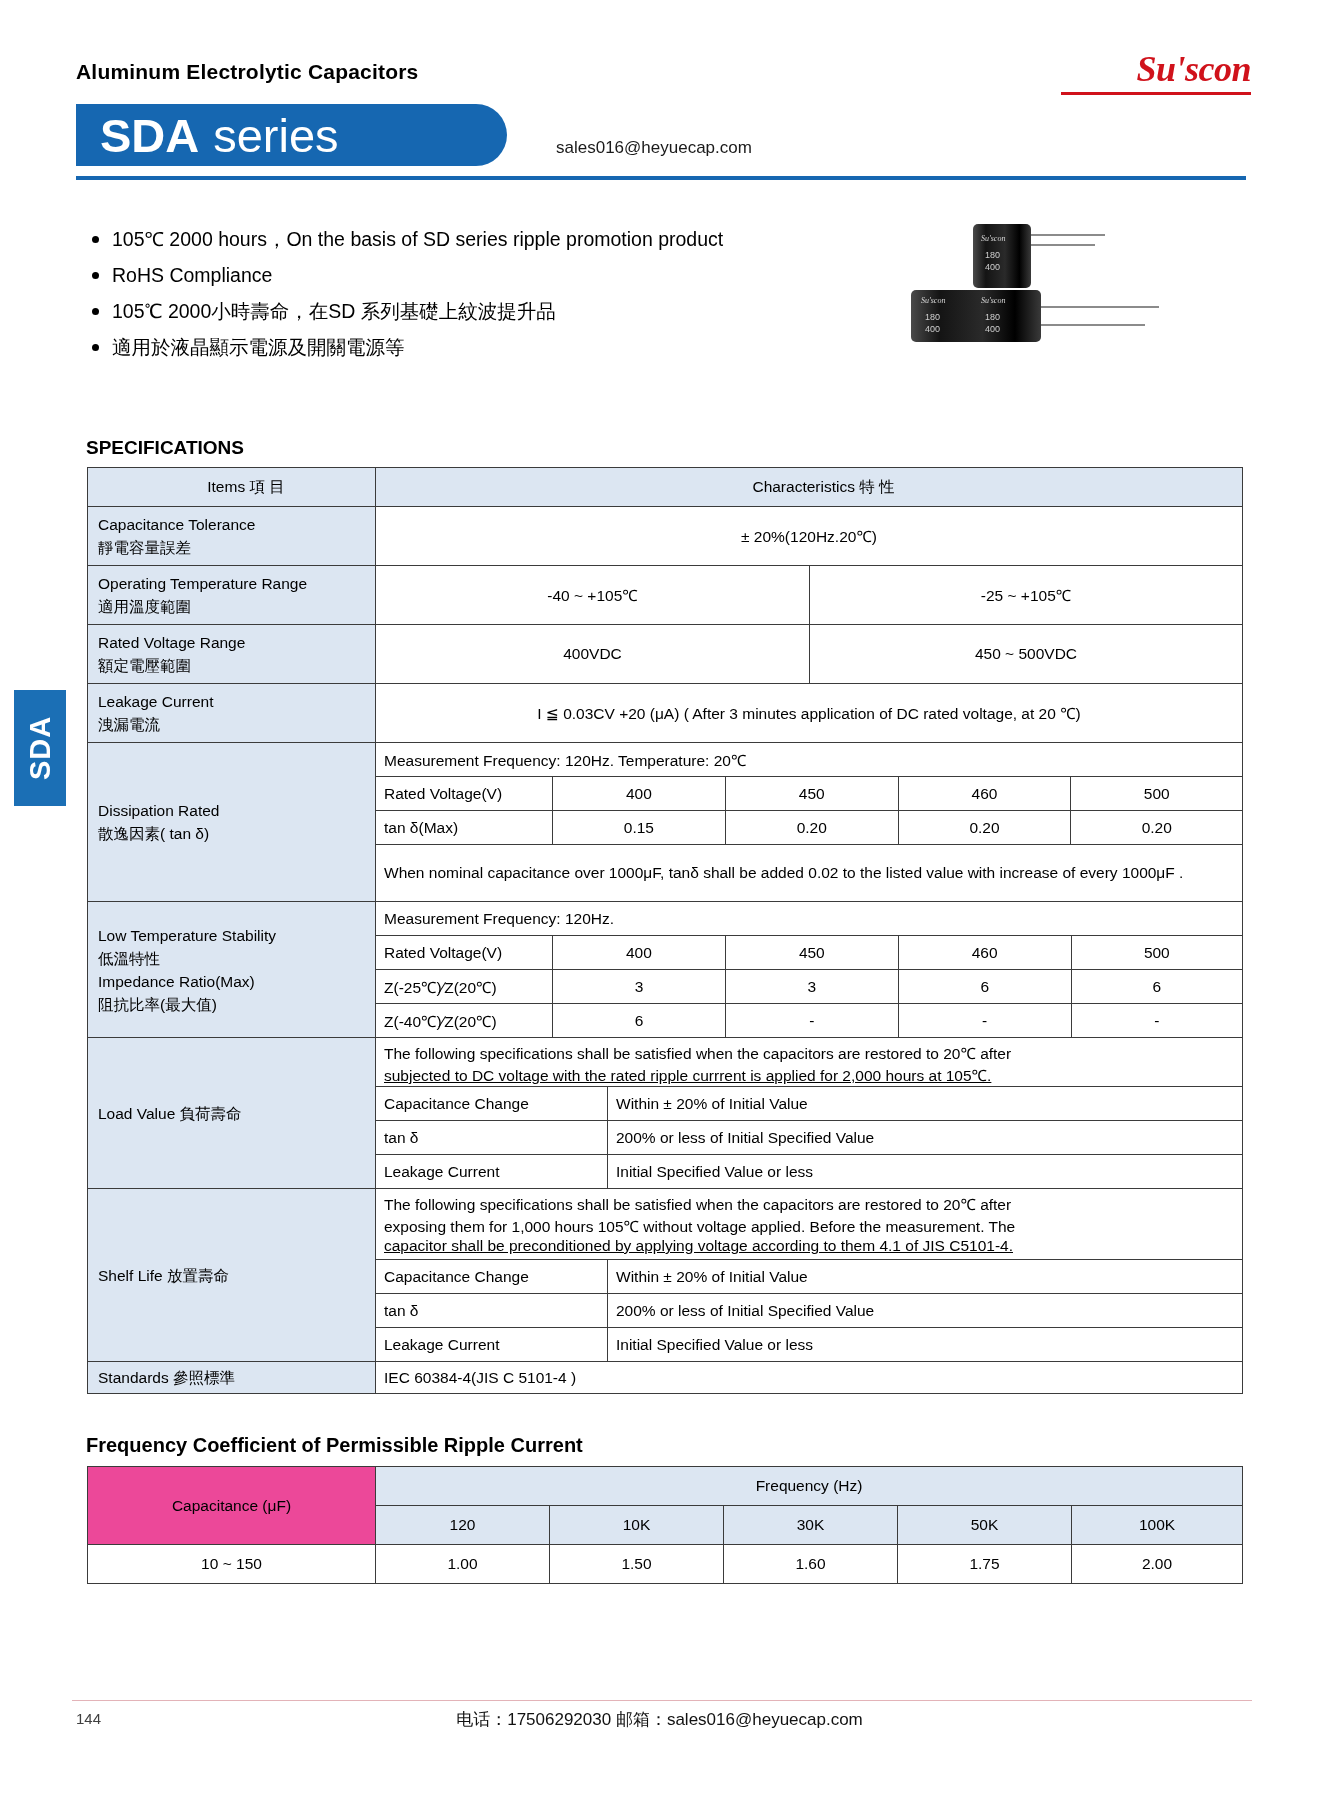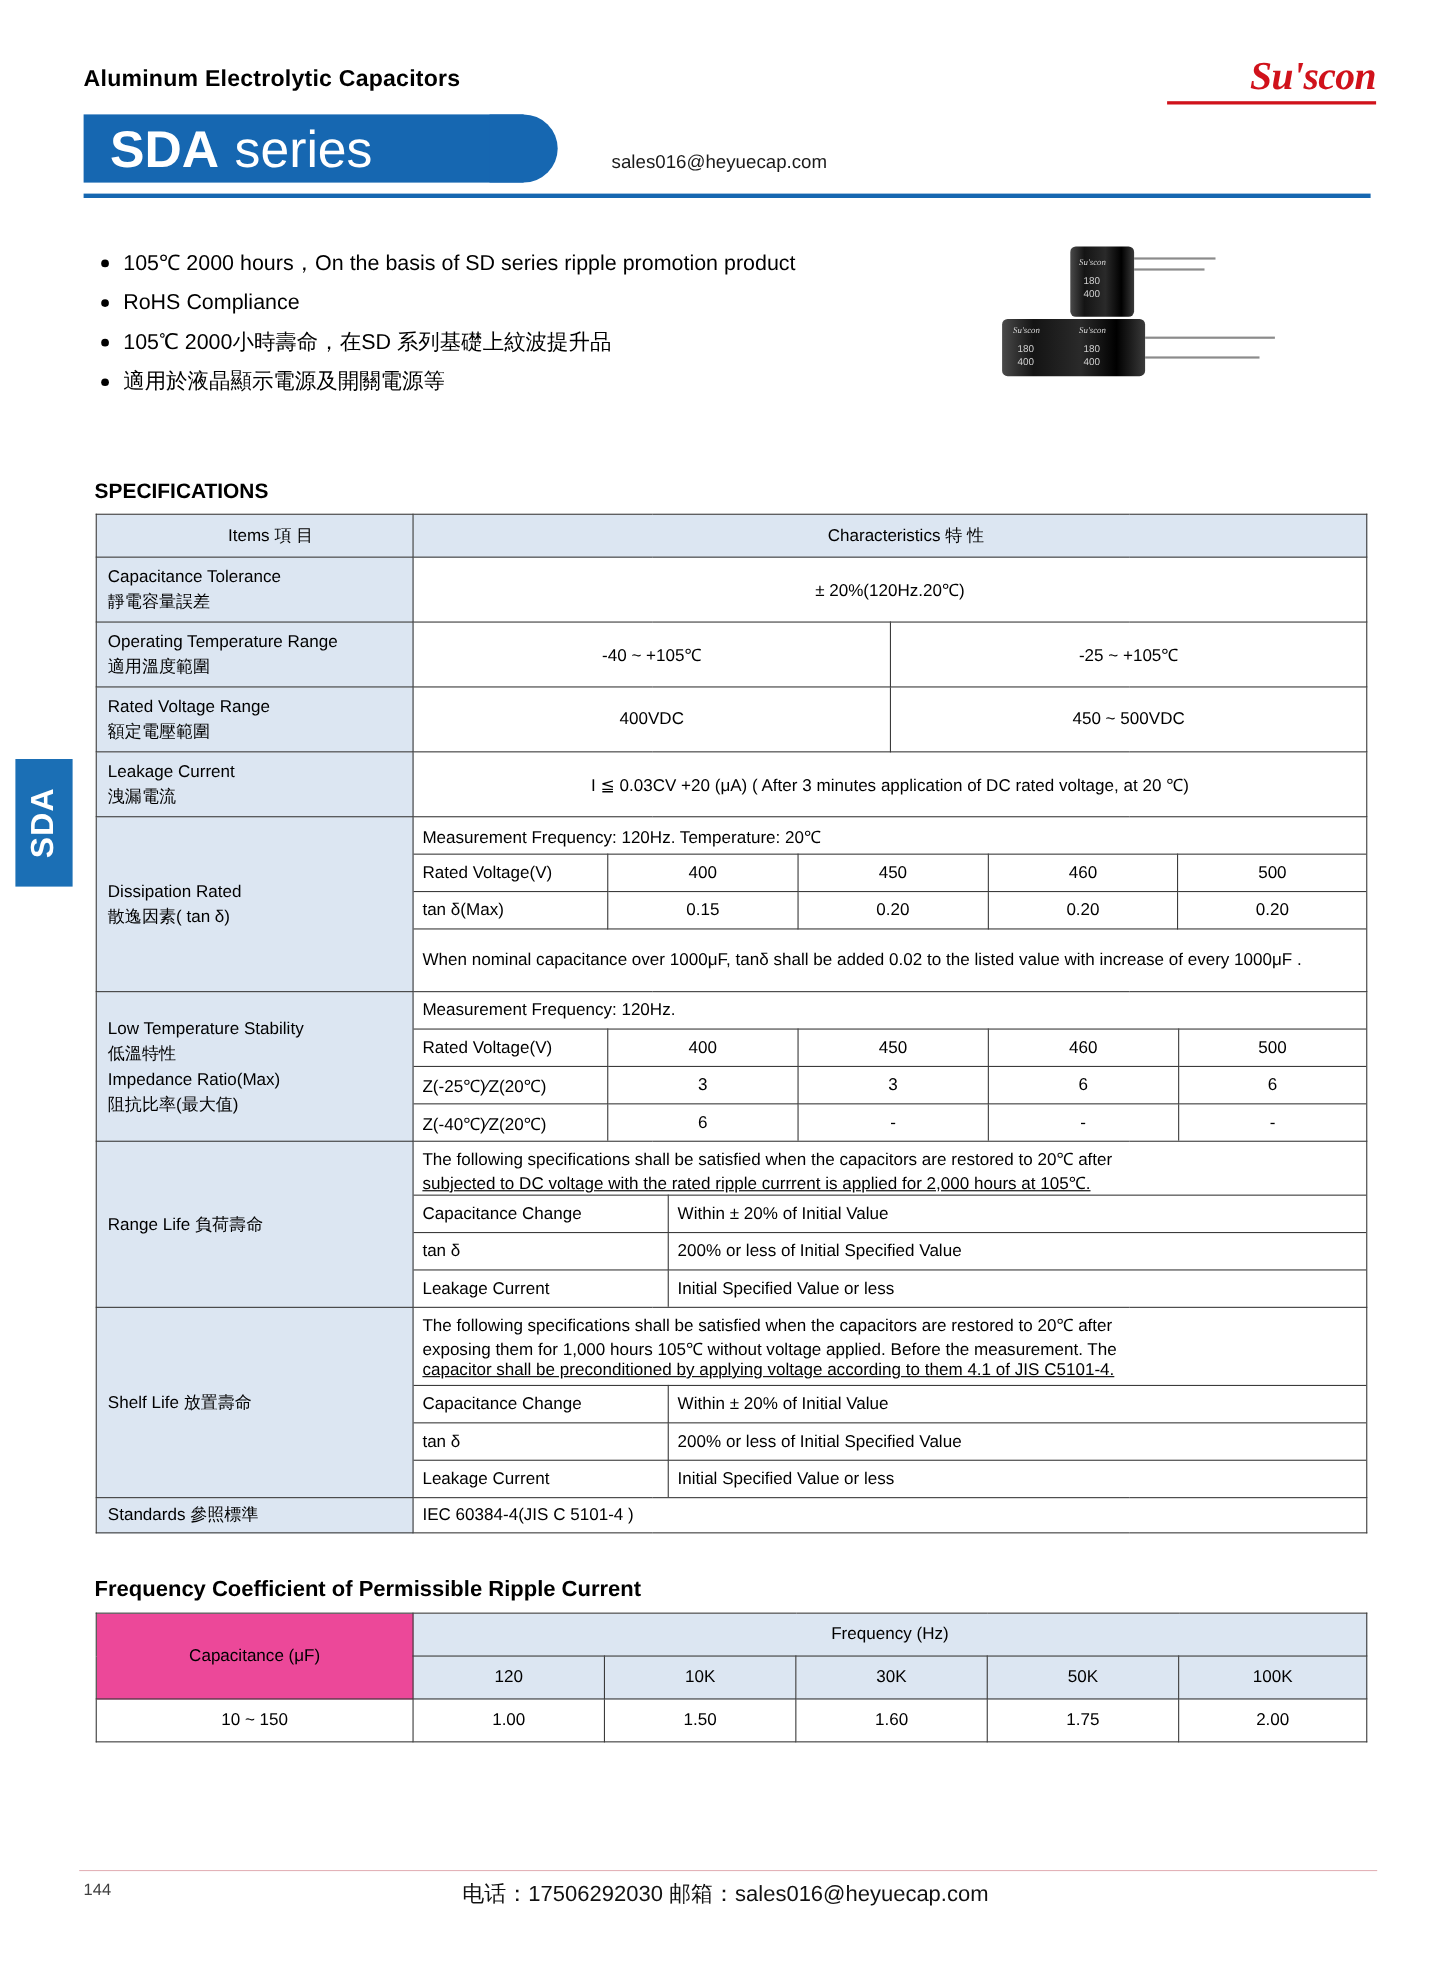--- a/index.html
+++ b/index.html
@@ -456,7 +456,7 @@
     </tr>
 
     <tr>
-      <td class="label-cell">Range Life 負荷壽命</td>
+      <td class="label-cell">Load Value 負荷壽命</td>
       <td class="nested-wrap" colspan="4">
         <table class="inner">
           <tbody>

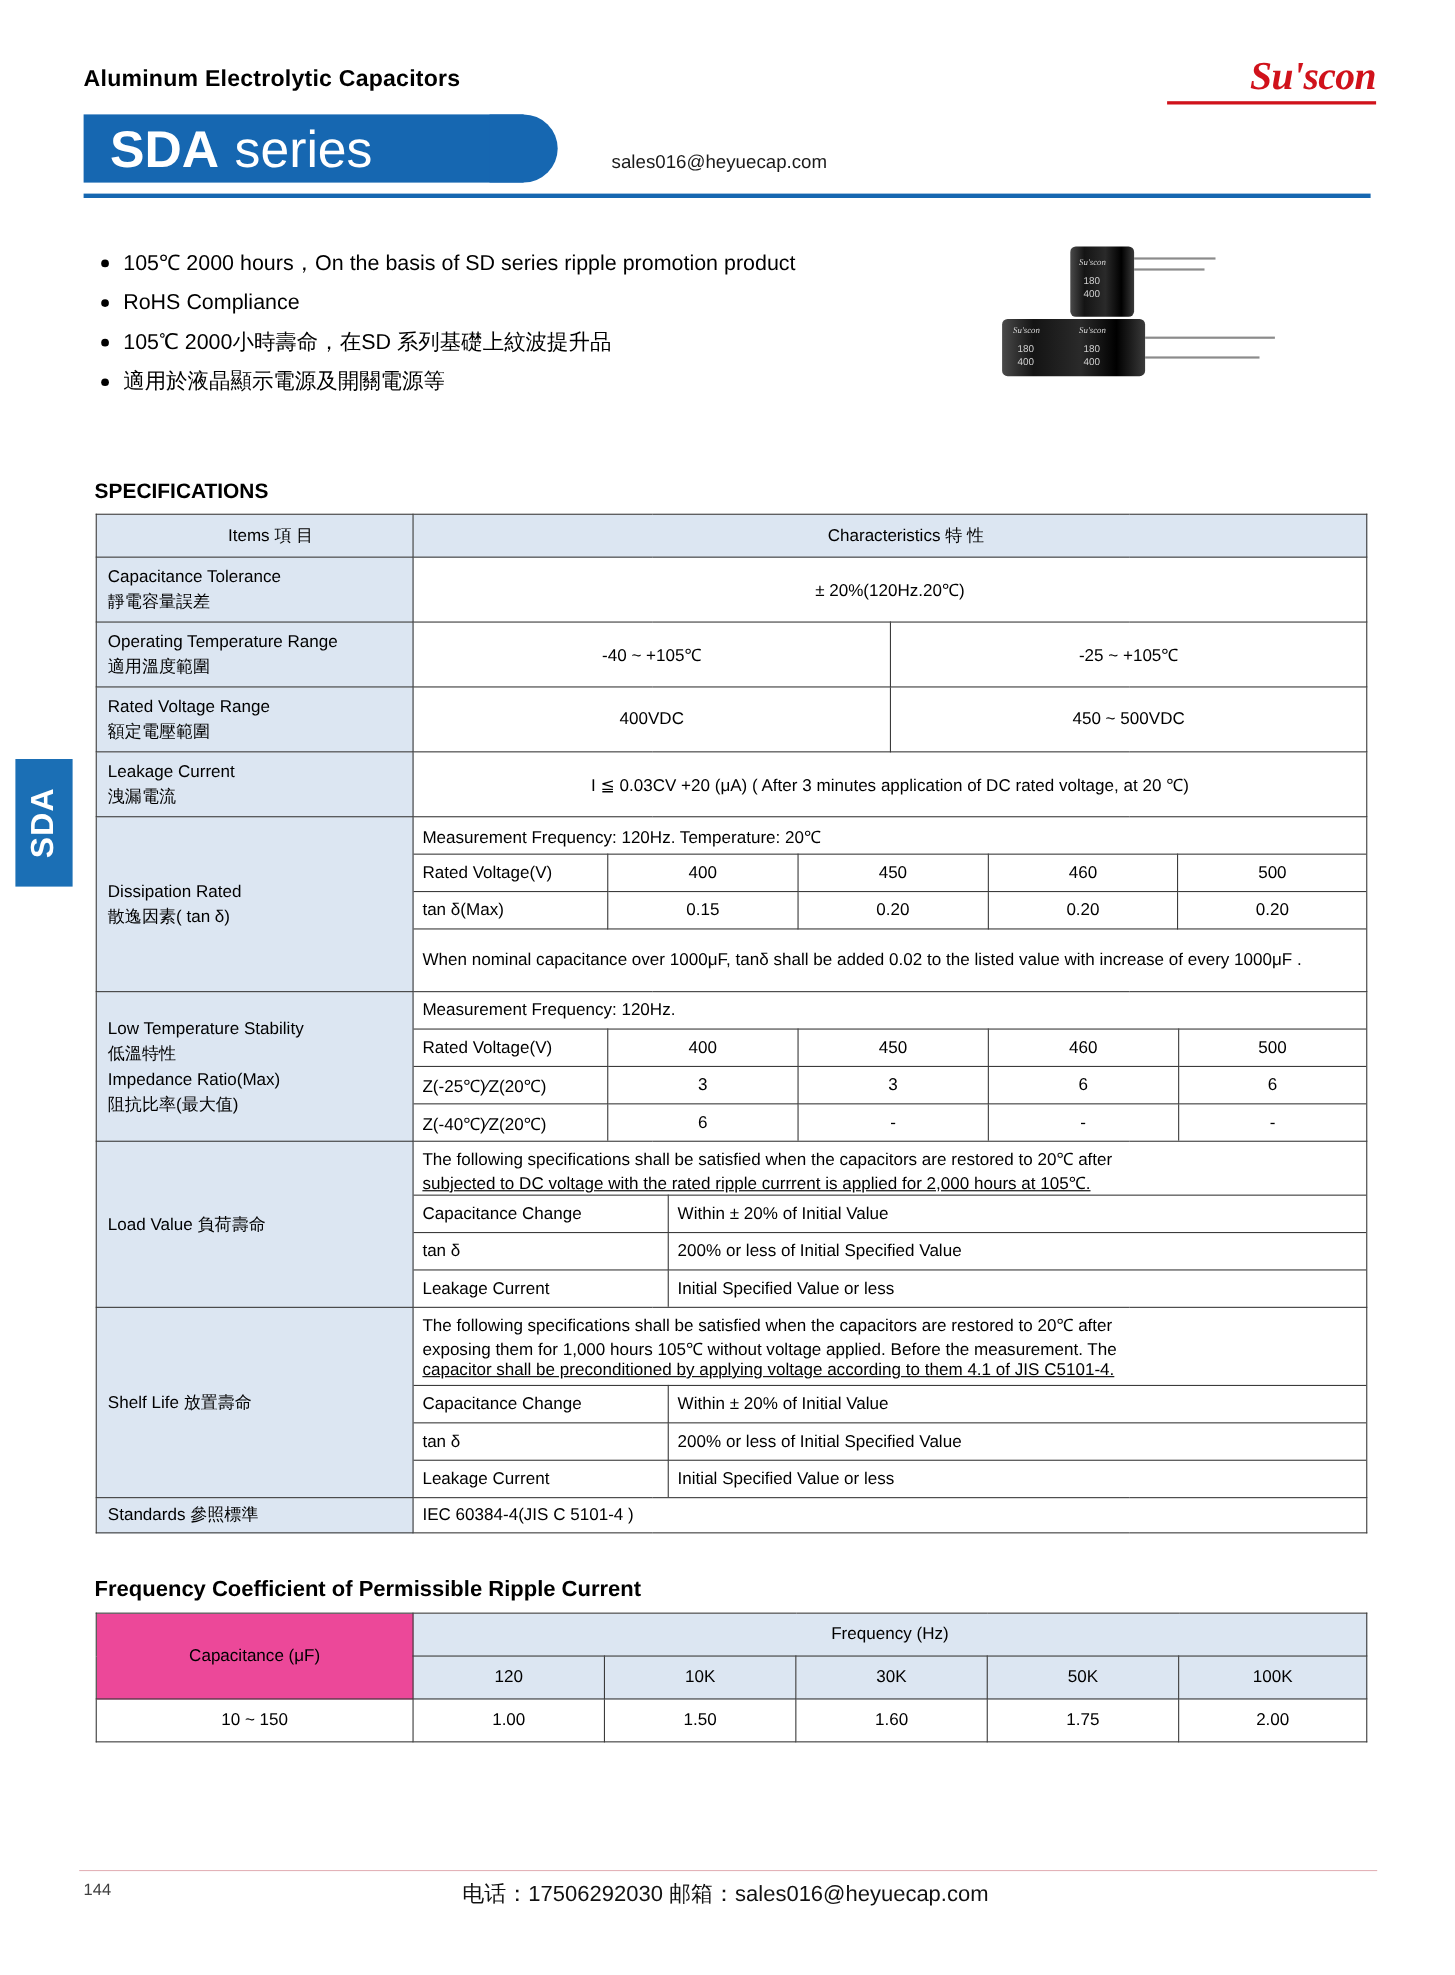--- a/index.html
+++ b/index.html
@@ -285,7 +285,7 @@
     right: 4px;
     top: 1708px;
     text-align: center;
-    font-size: 20px;
+    font-size: 17px;
     color: #111;
   }
 </style>

